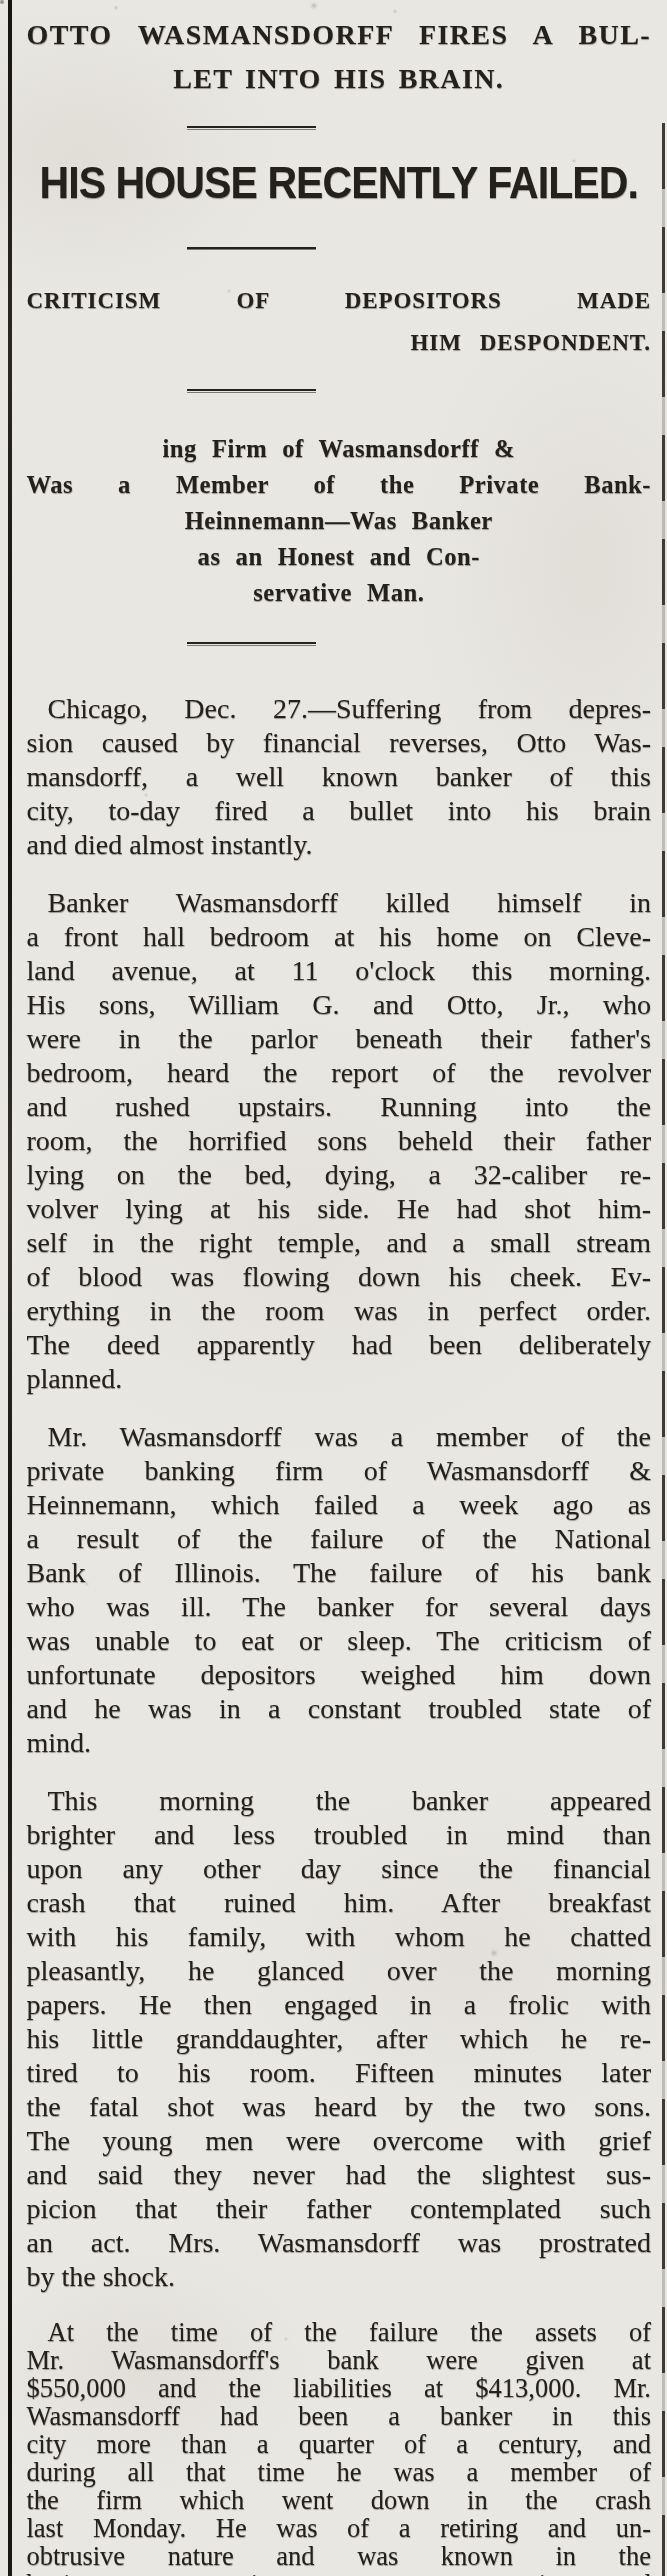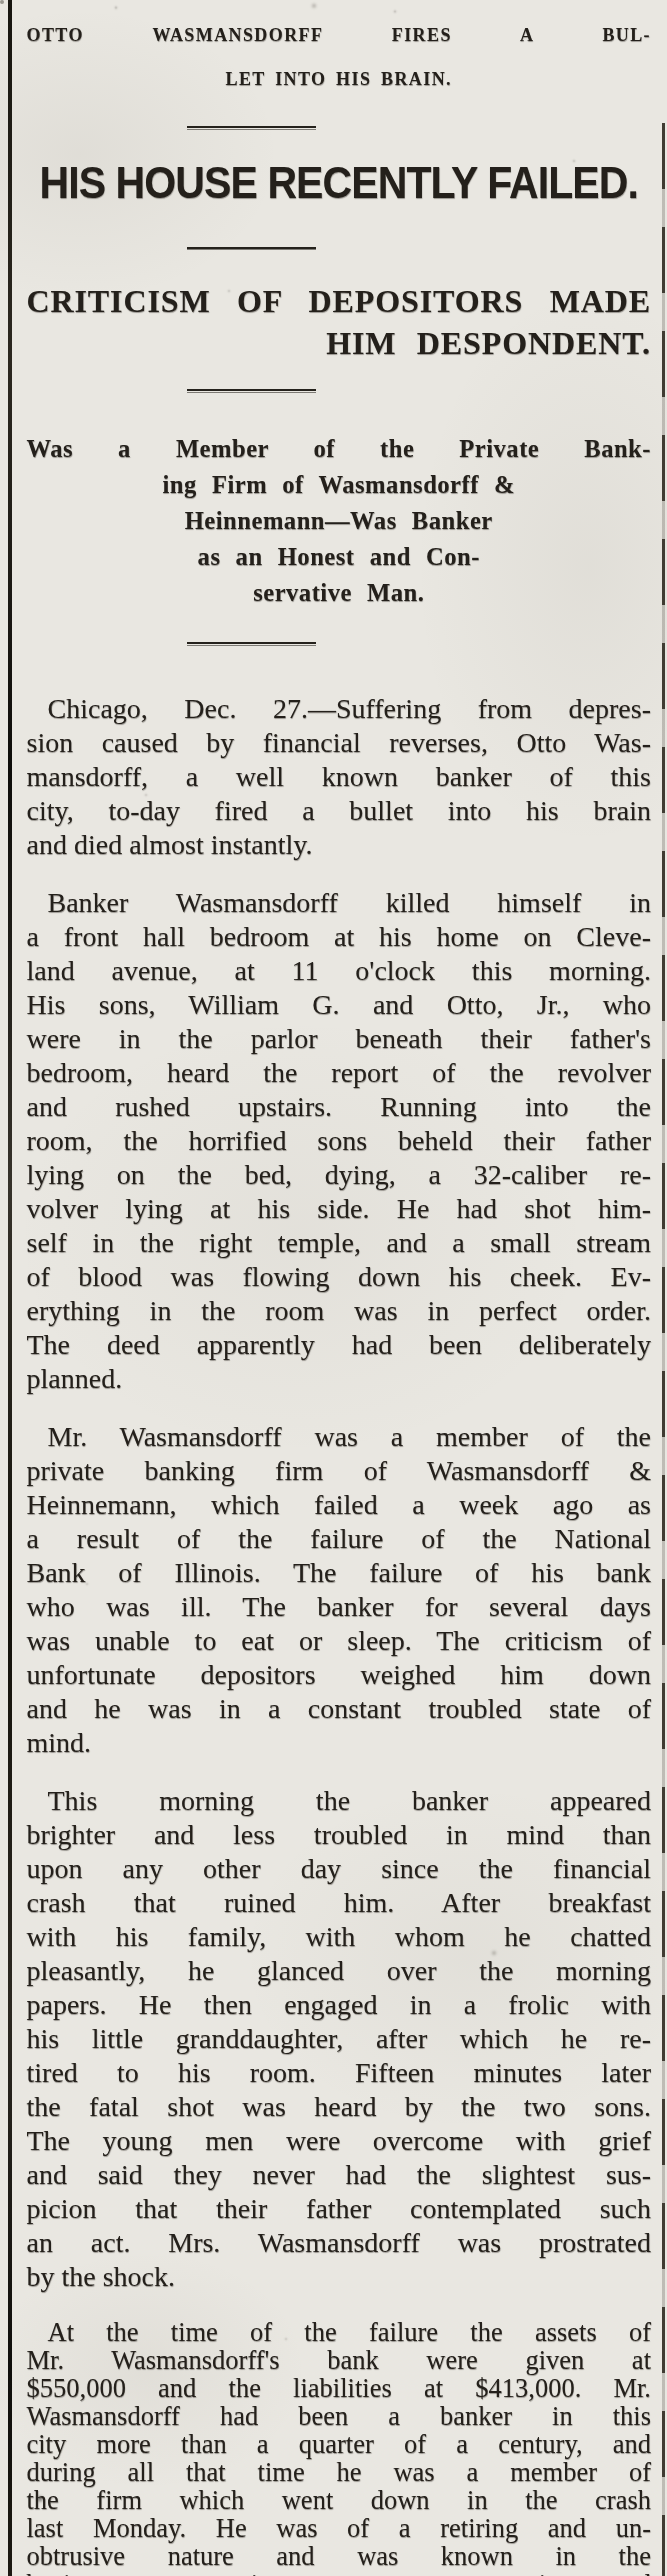--- a/index.html
+++ b/index.html
@@ -58,7 +58,7 @@
 
   .headline-primary {
     margin-top: 13.2px;
-    font-weight: bold; font-size: 18px; line-height: 44px;
+    font-weight: bold; font-size: 28px; line-height: 44px;
     letter-spacing: 1.4px; word-spacing: 3.8px;
   }
   .headline-primary .tline { text-align: center; }

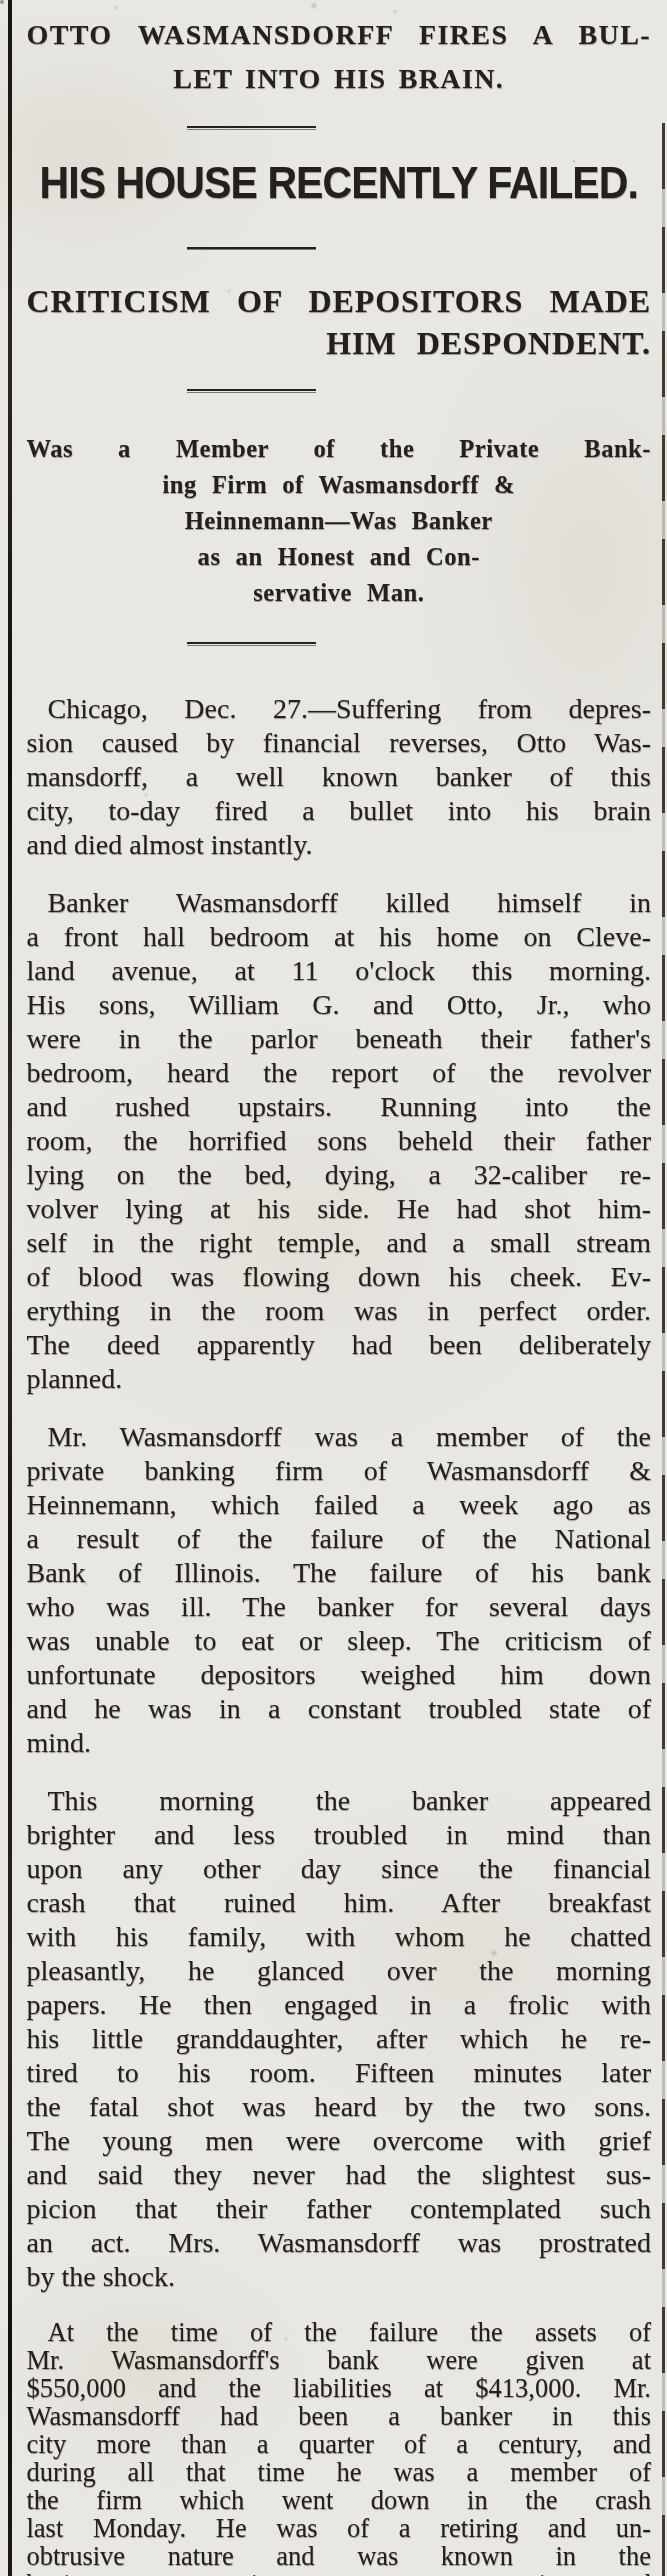--- a/index.html
+++ b/index.html
@@ -85,7 +85,7 @@
 
   .headline-tertiary {
     margin-top: 30px;
-    font-weight: bold; font-size: 32px; line-height: 42px;
+    font-weight: bold; font-size: 23px; line-height: 42px;
     letter-spacing: 0.9px;
   }
   .headline-tertiary .tline { text-align: right; word-spacing: 11.4px; }

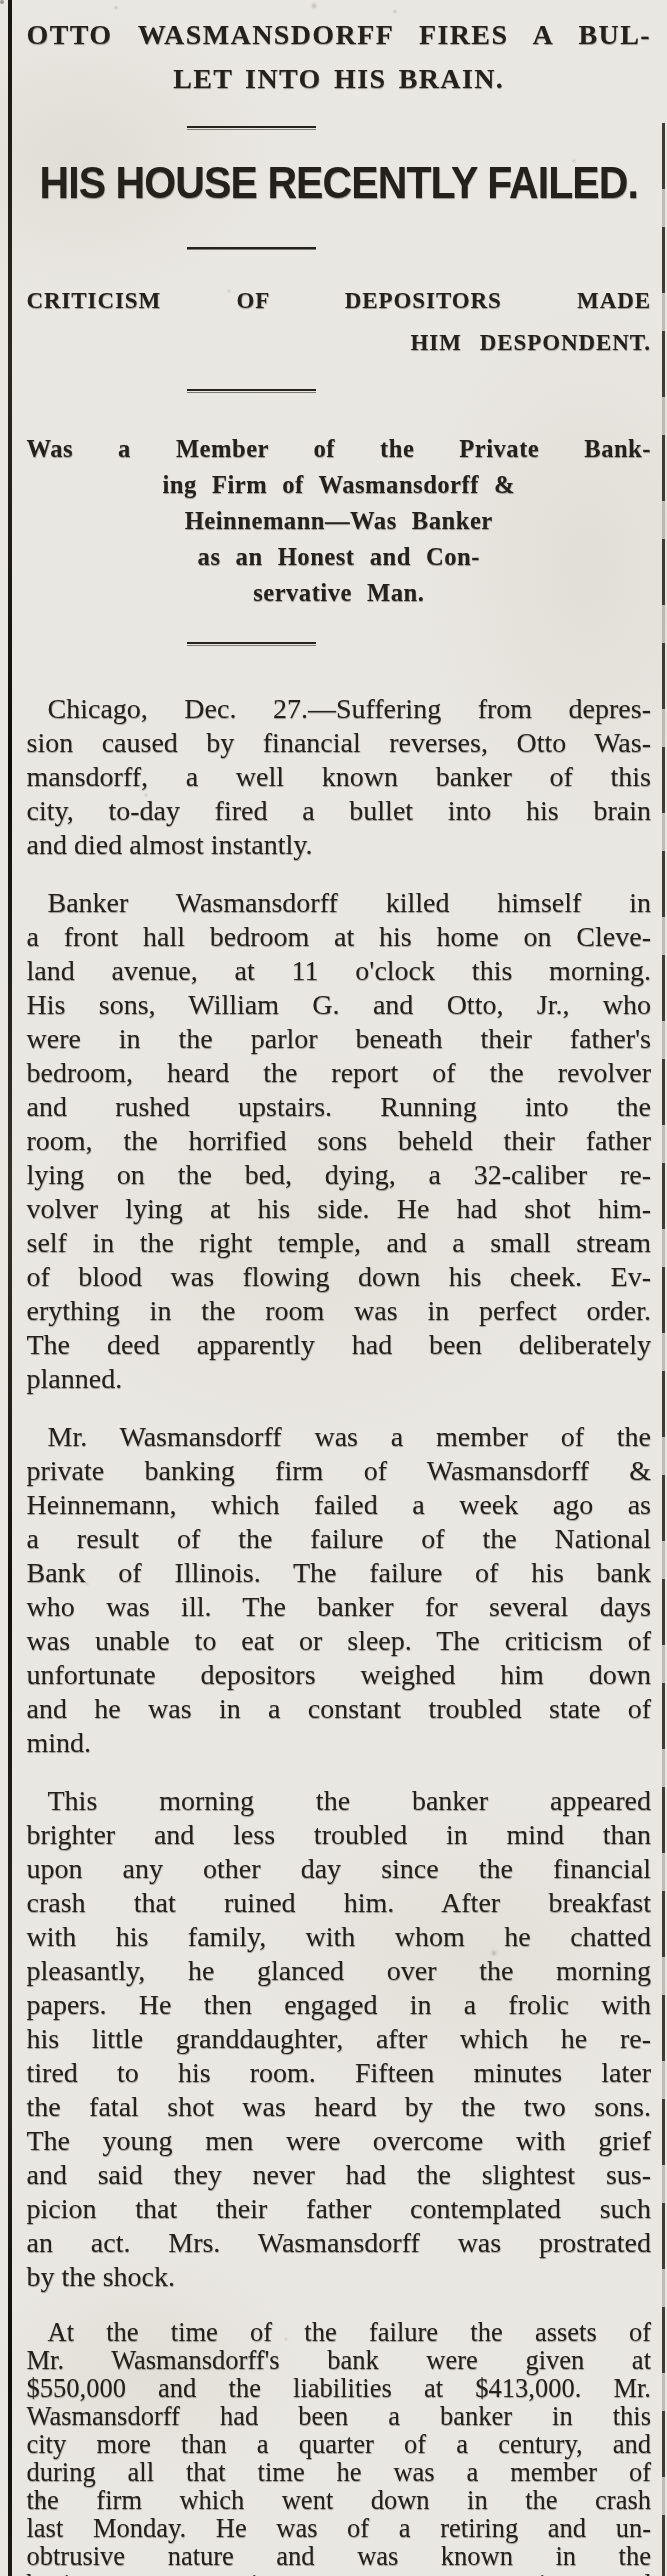--- a/index.html
+++ b/index.html
@@ -135,8 +135,8 @@
   <div class="divider d3"></div>
 
   <div class="deck-headline">
+      <div class="tline">ing Firm of Wasmansdorff &amp;</div>
       <div class="tline tline-first">Was a Member of the Private Bank-</div>
-      <div class="tline">ing Firm of Wasmansdorff &amp;</div>
       <div class="tline">Heinnemann—Was Banker</div>
       <div class="tline">as an Honest and Con-</div>
       <div class="tline tline-last">servative Man.</div>

